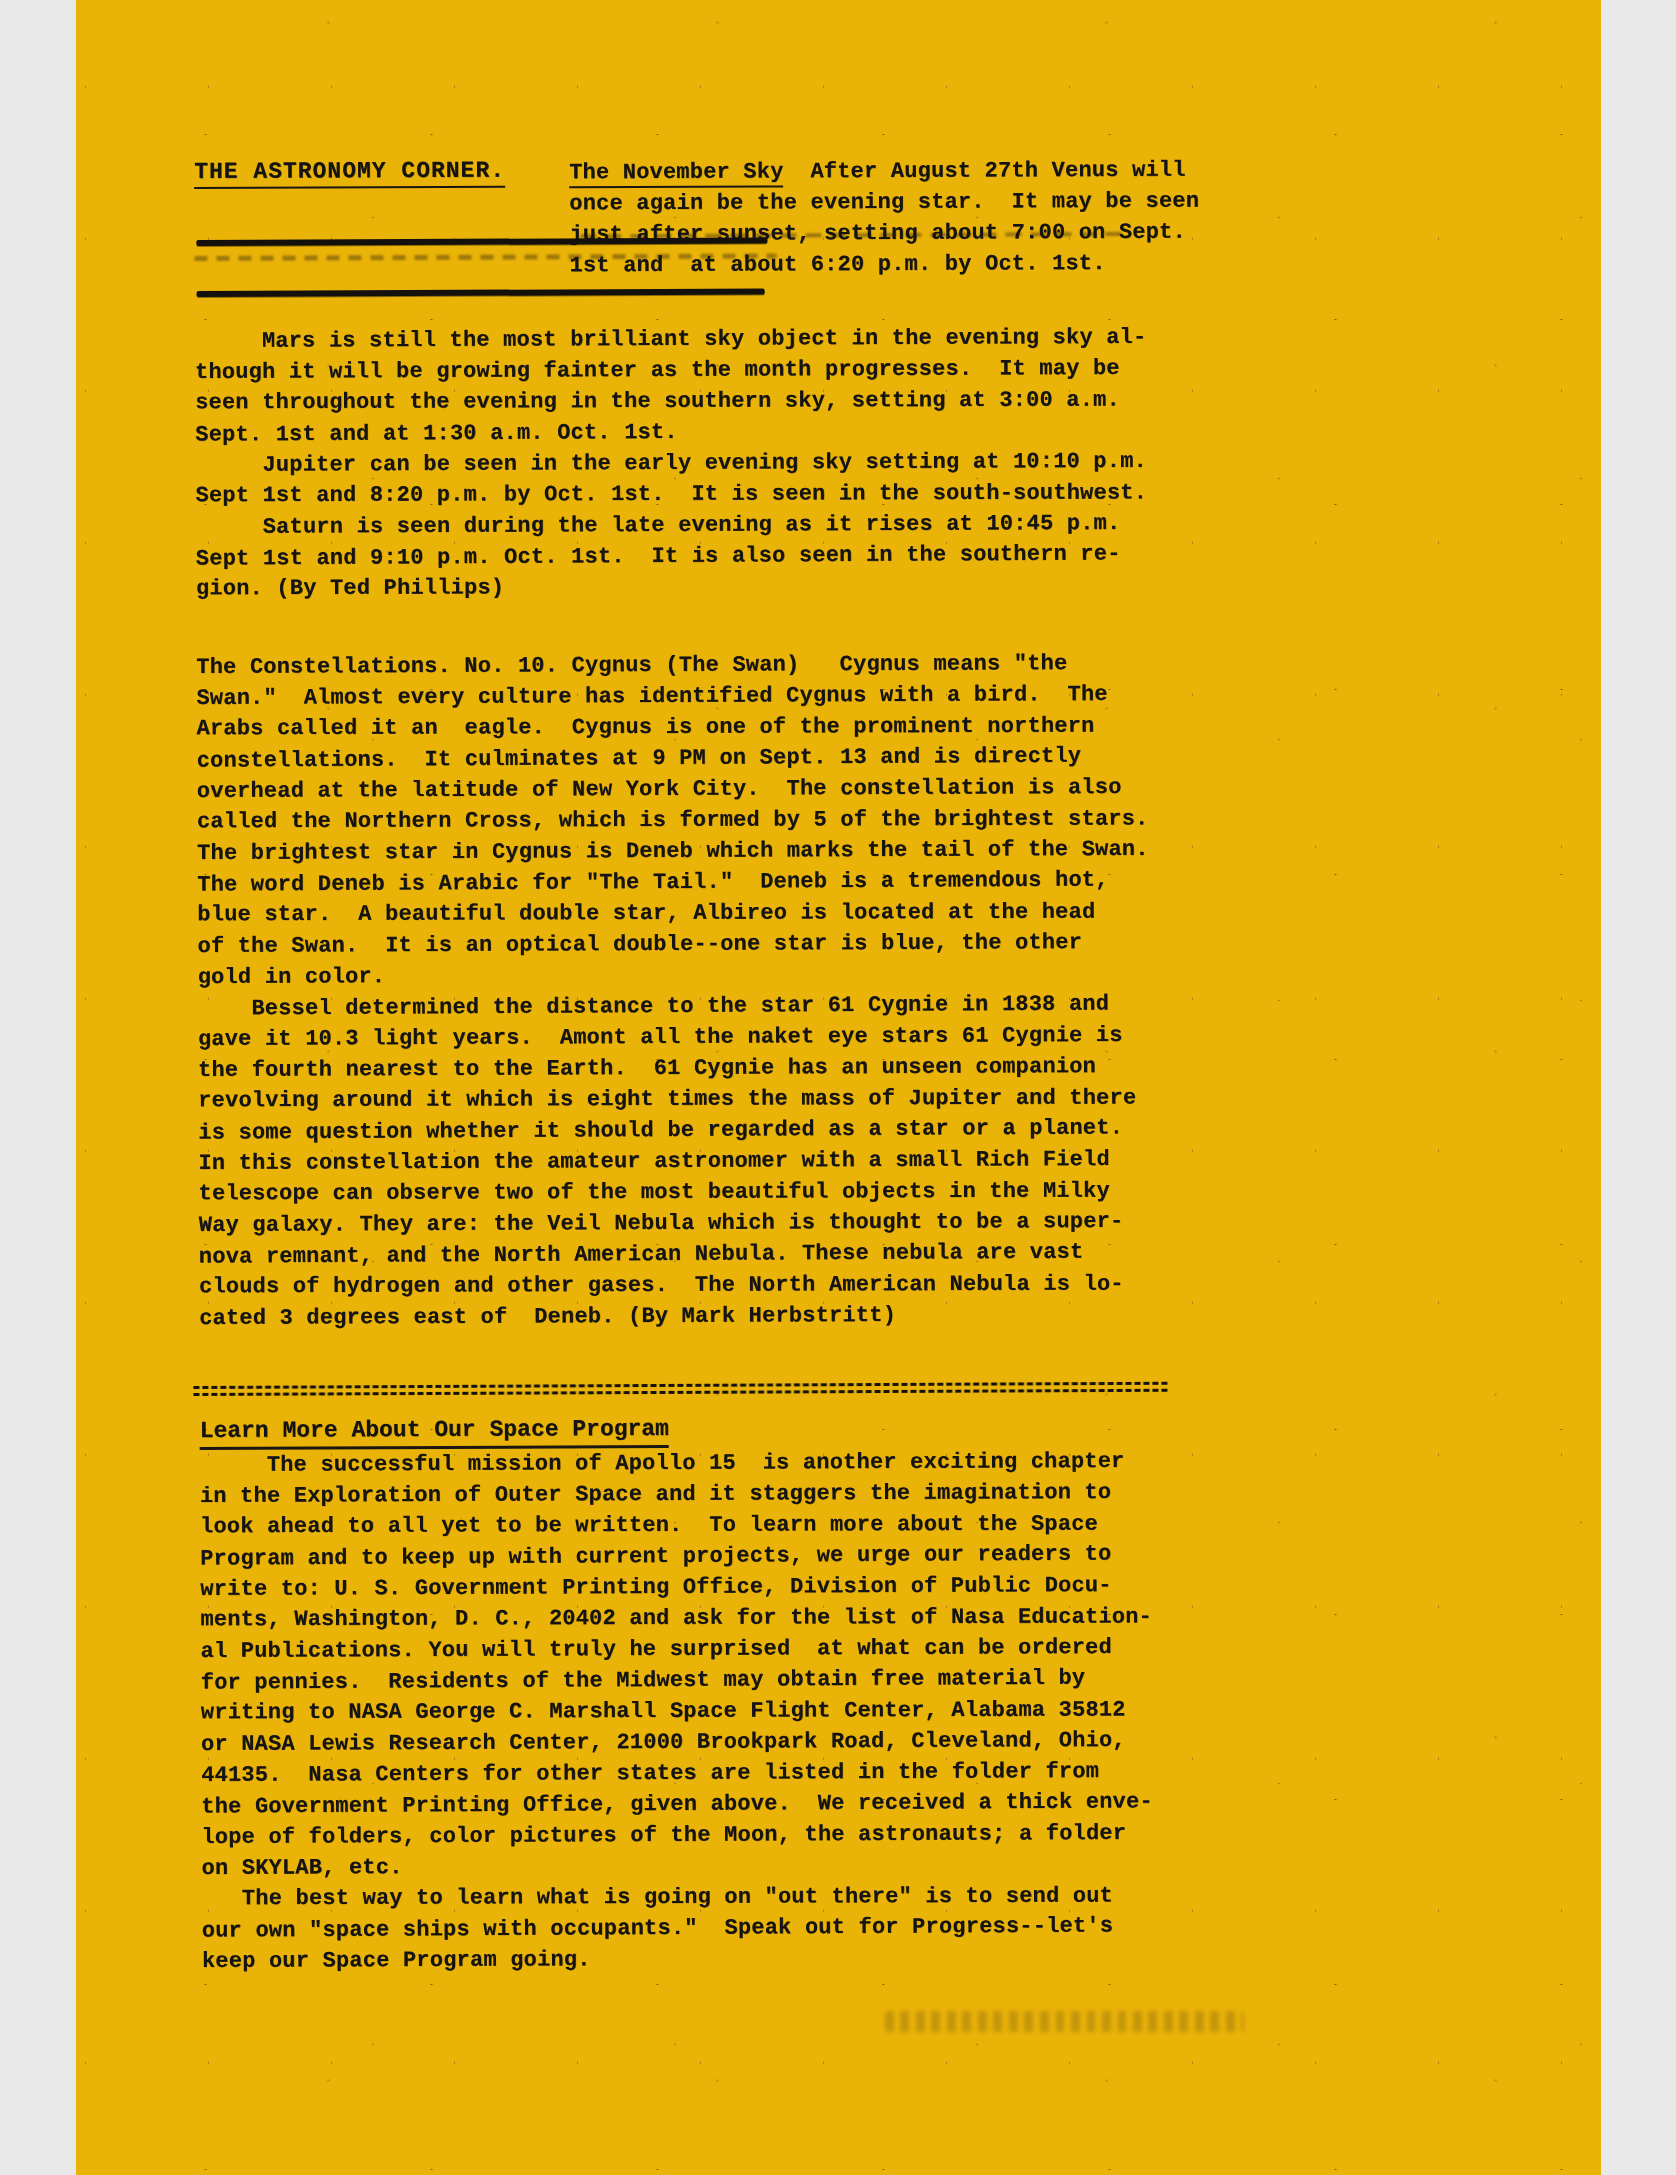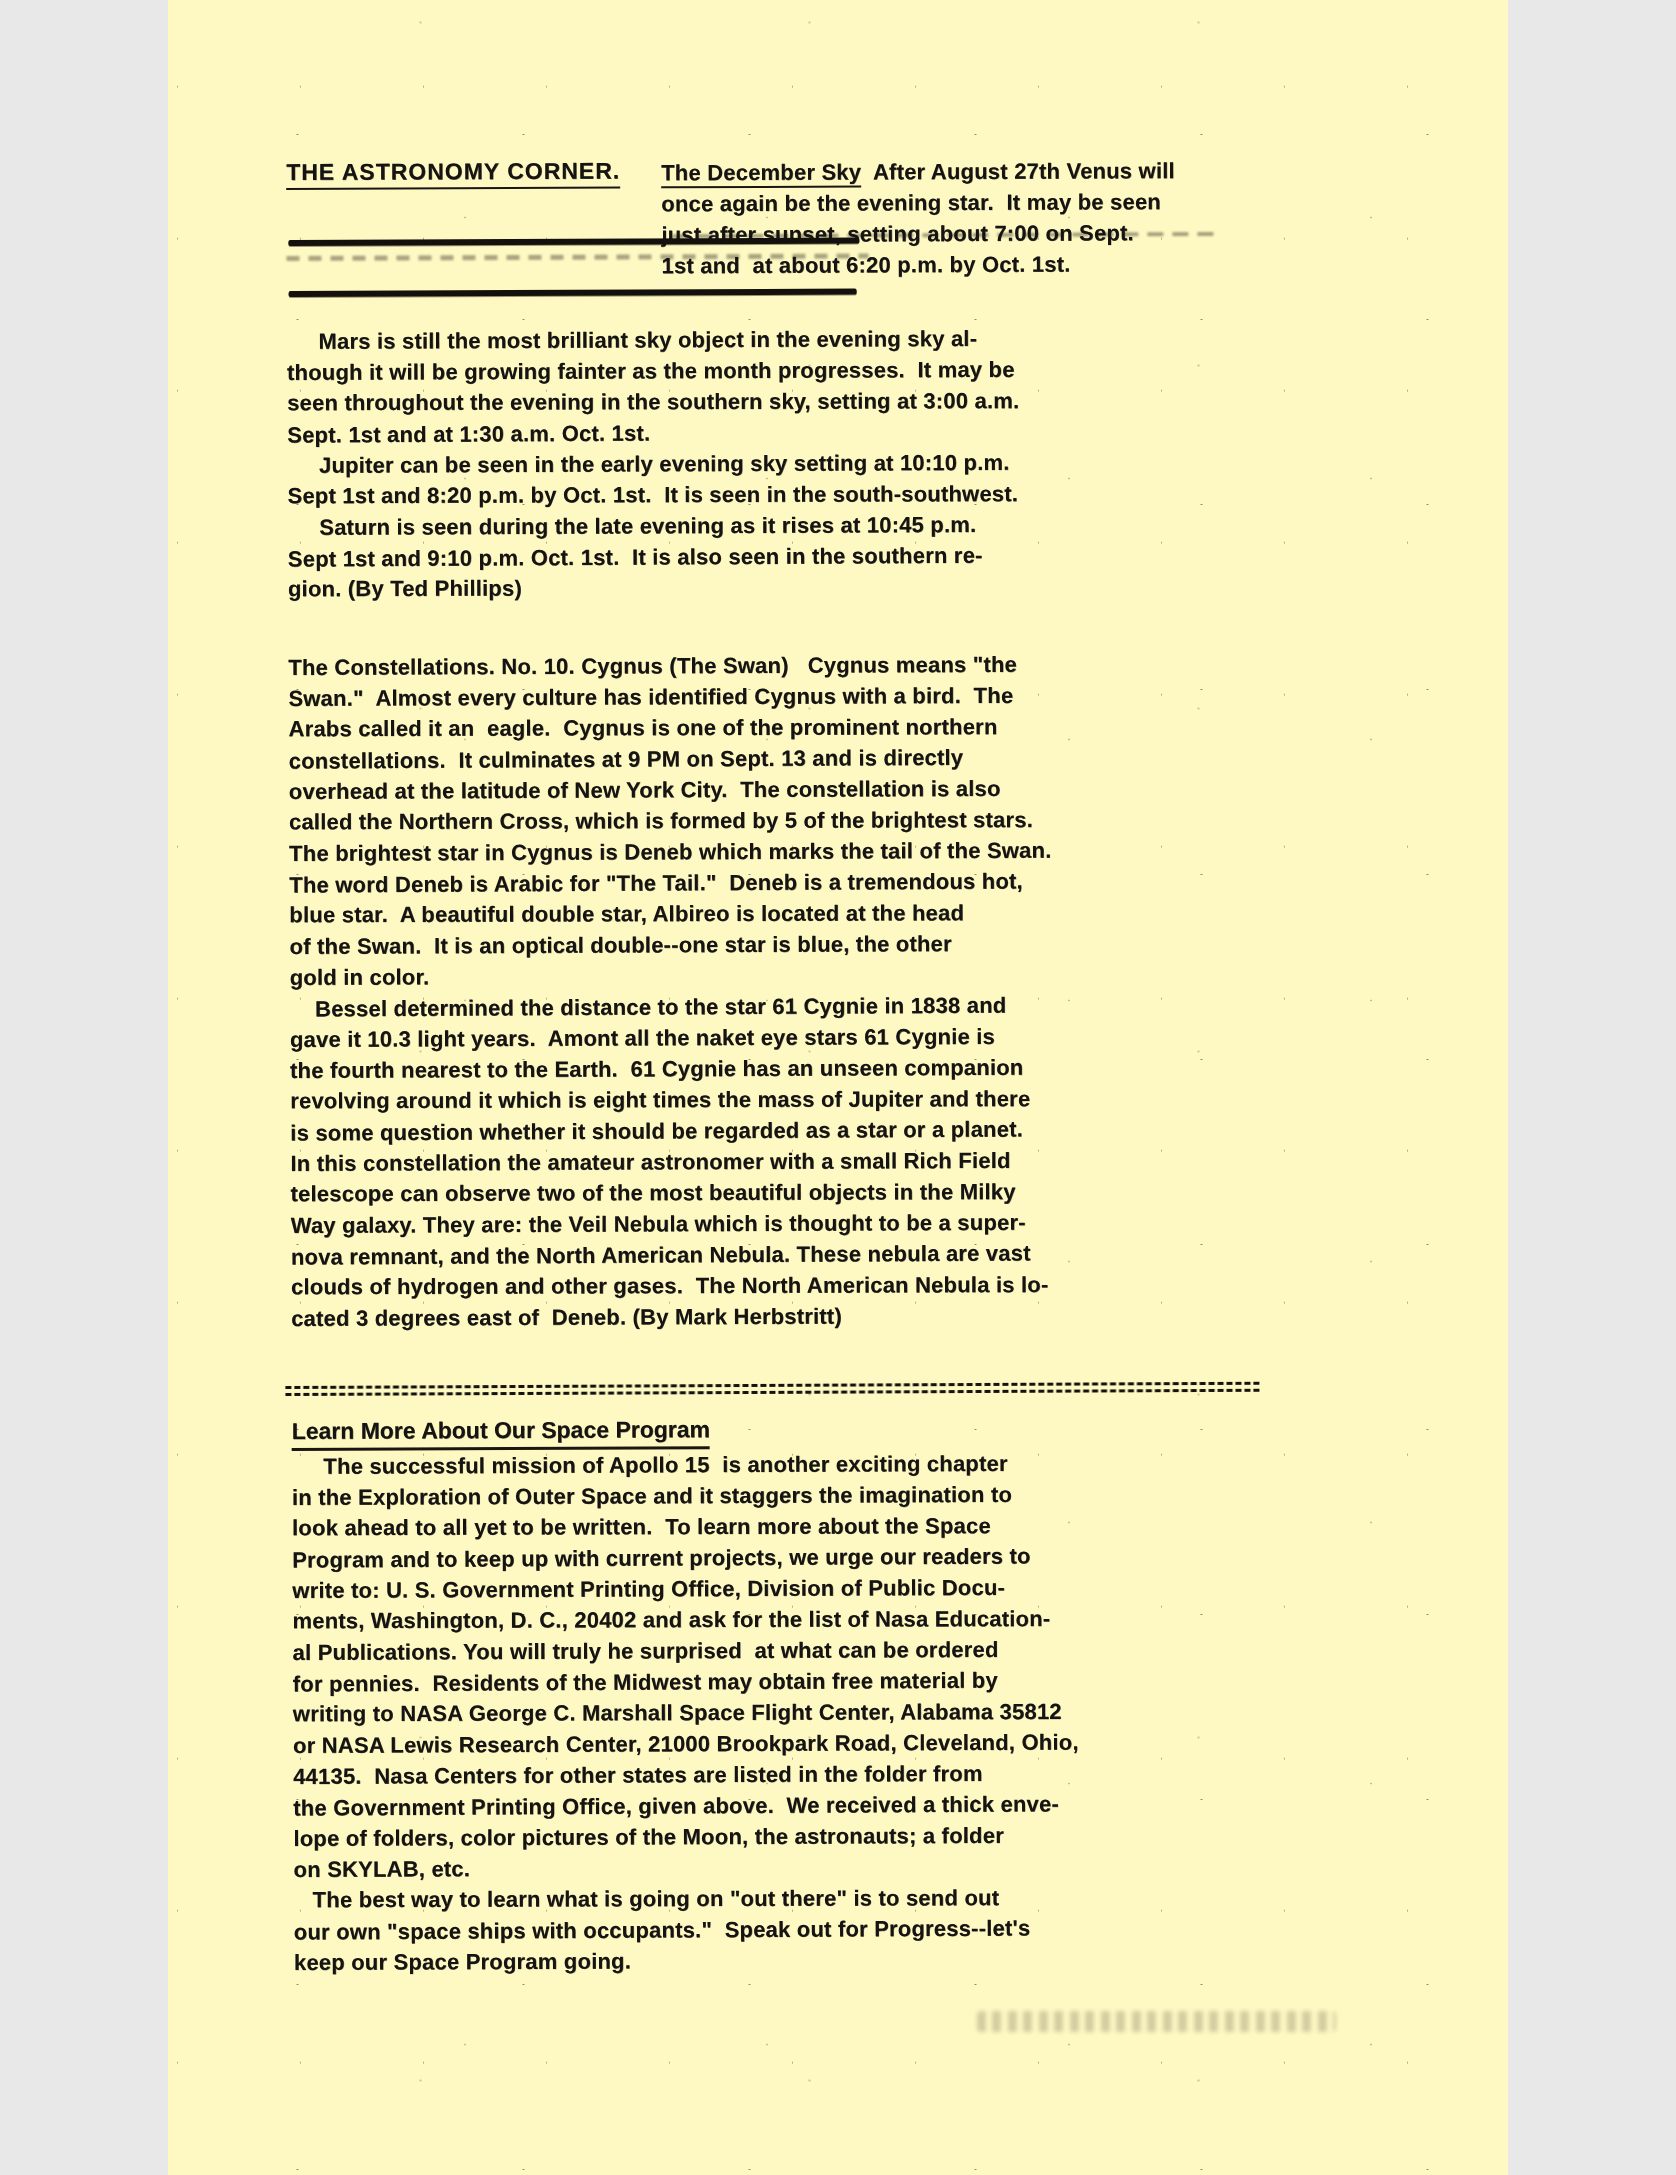--- a/index.html
+++ b/index.html
@@ -5,11 +5,11 @@
   html,body{margin:0;padding:0;background:#e8e8e8;}
   .page{
     position:relative;
-    width:1340px;height:2176px;
+    width:1525px;height:2176px;
     margin:0 auto;
-    background:#fef9c3;
+    background:#eab308;
     overflow:hidden;
-    font-family:Liberation Sans, sans-serif;
+    font-family:Liberation Mono, monospace;
     color:#161412;
   }
   

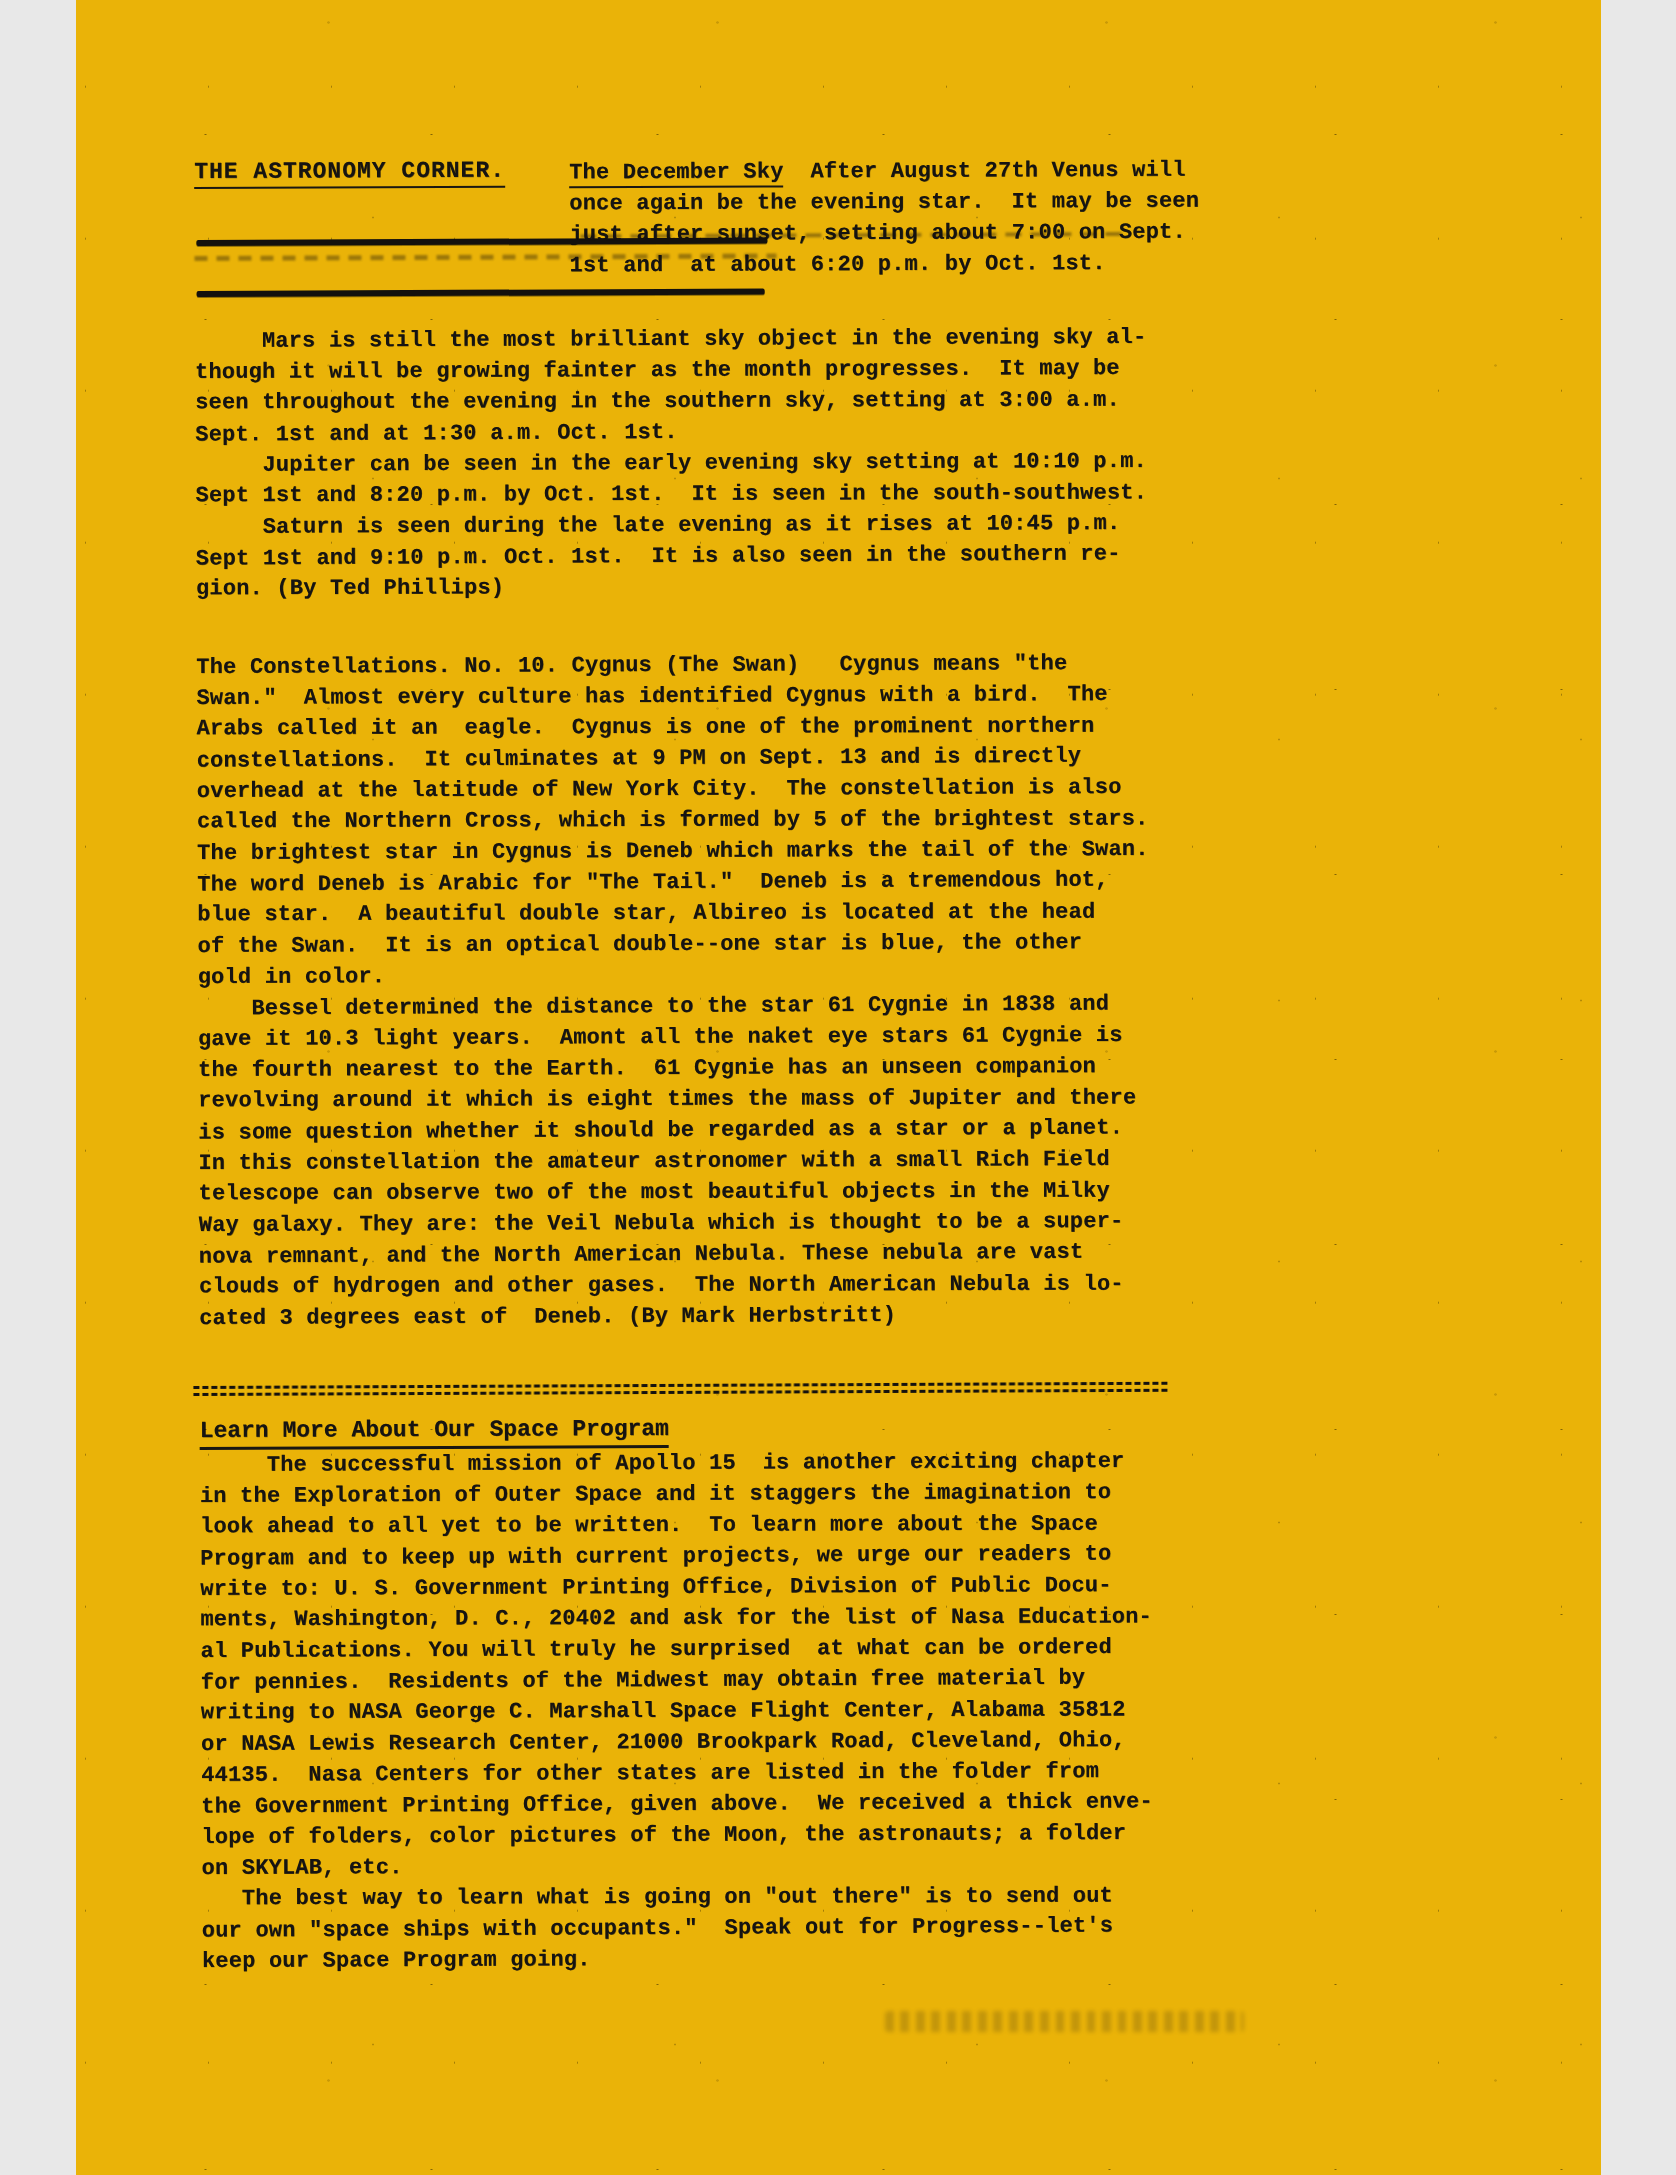--- a/index.html
+++ b/index.html
@@ -101,7 +101,7 @@
         <span class="masthead-title">THE ASTRONOMY CORNER.</span>
       </div>
       <div class="lede">
-        <div class="lede-line"><span class="lede-title">The December Sky</span><span>  After August 27th Venus will</span></div>
+        <div class="lede-line"><span class="lede-title">The November Sky</span><span>  After August 27th Venus will</span></div>
         <div>
             <div class="lede-line">once again be the evening star.  It may be seen</div>
             <div class="lede-line">just after sunset, setting about 7:00 on Sept.</div>

